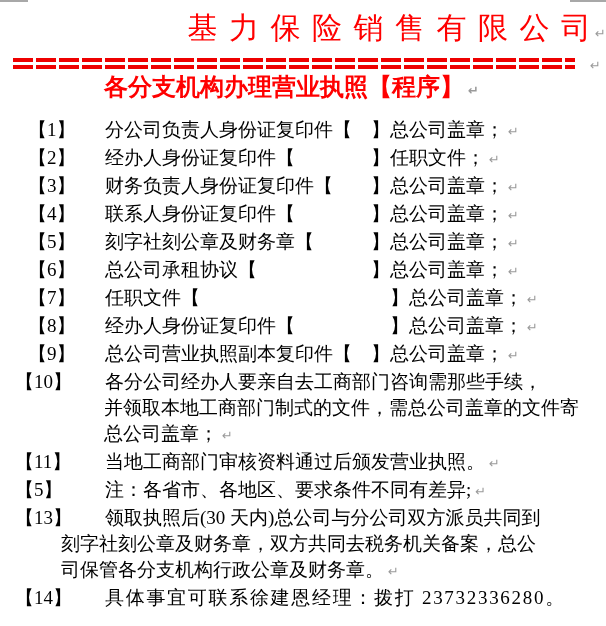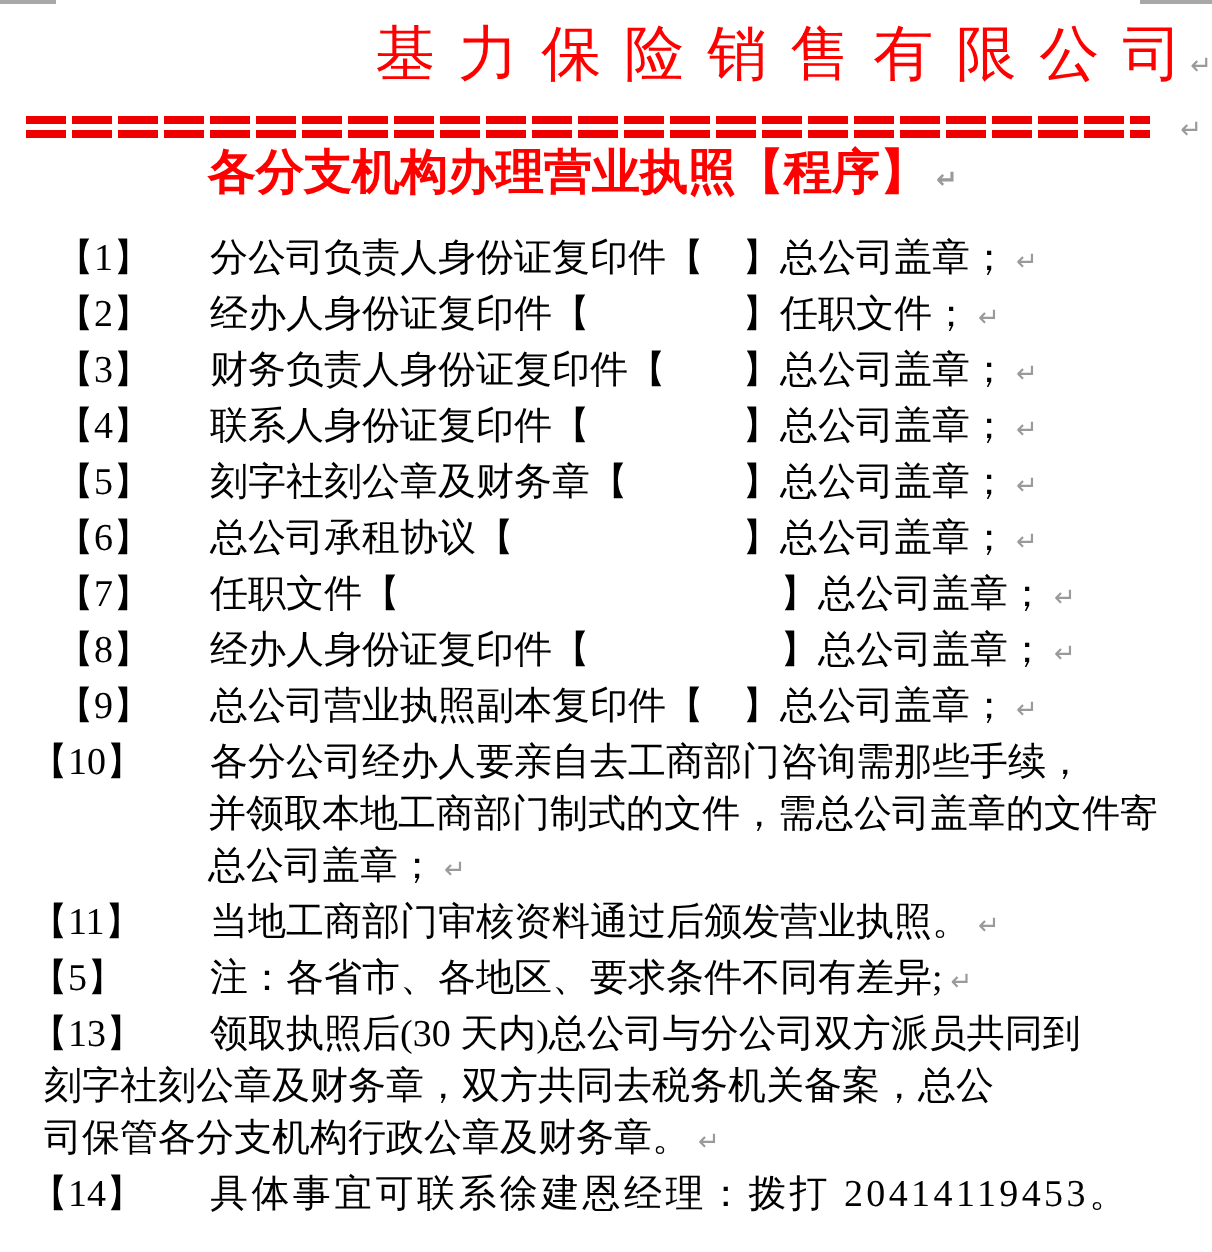--- a/index.html
+++ b/index.html
@@ -35,7 +35,7 @@
   .row.wide .num { left:15px; }
   .line-first { padding-left:105px; white-space:nowrap; }
   .cont-a { padding-left:104px; white-space:nowrap; }
-  .cont-b { padding-left:22px; white-space:nowrap; }
+  .cont-b { padding-left:61px; white-space:nowrap; }
   .spaced { letter-spacing:1.7px; }
 
   .pmark {

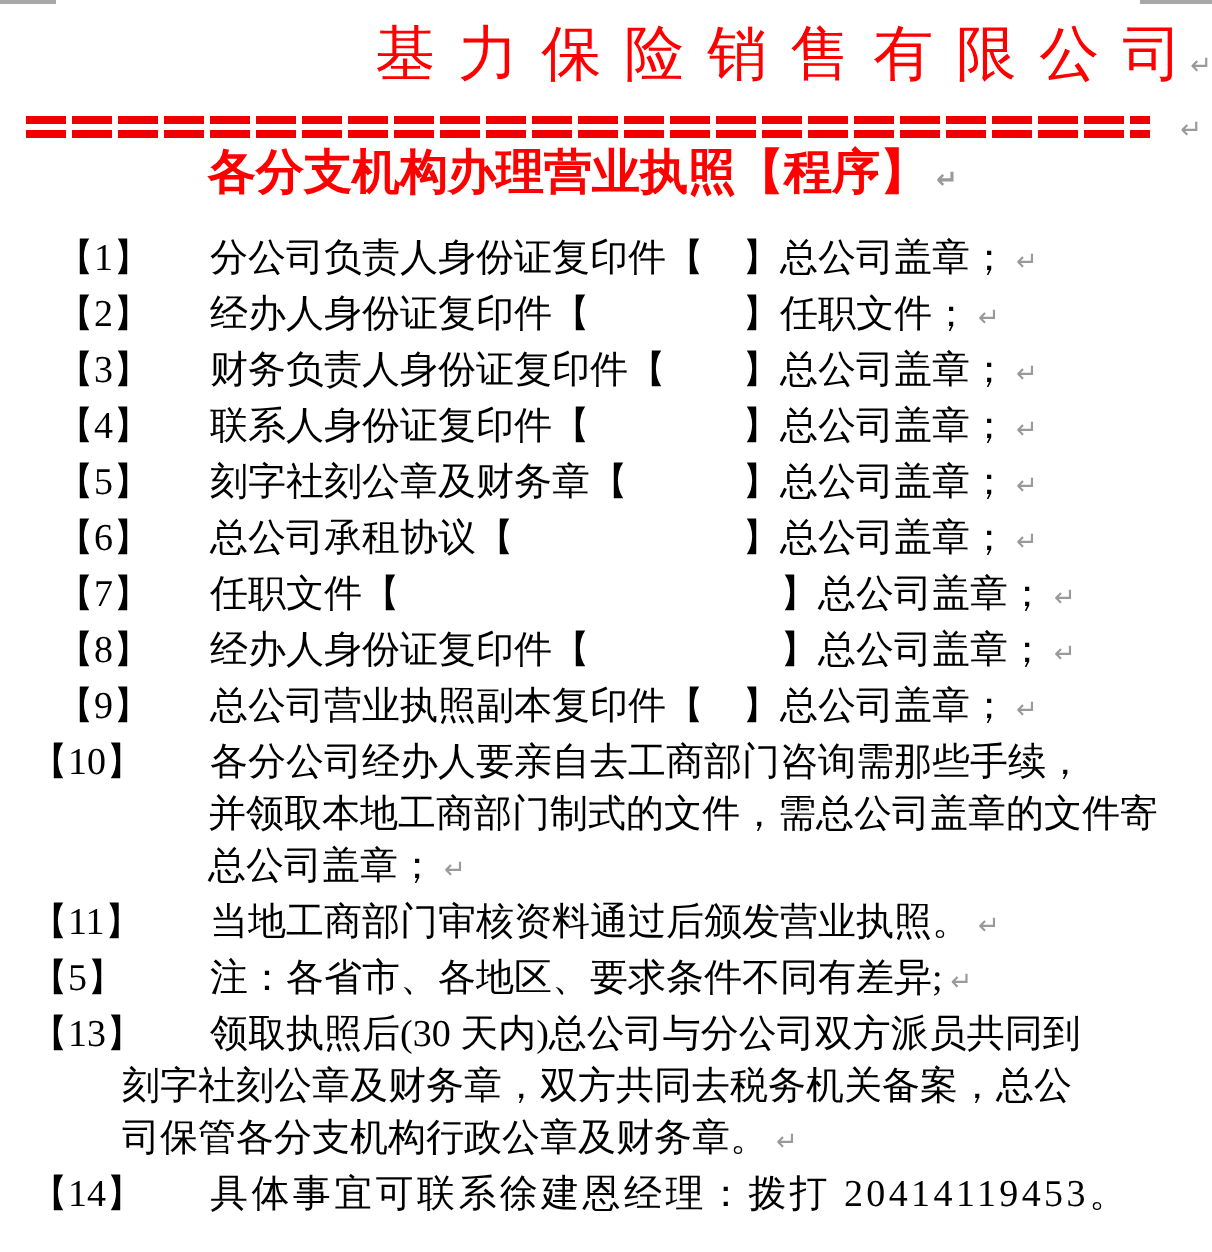--- a/index.html
+++ b/index.html
@@ -134,7 +134,7 @@
 
   <div class="row wide">
     <span class="num">【14】</span>
-    <div class="line-first spaced"><span>具体事宜可联系徐建恩经理：拨打 20414119453。</span></div>
+    <div class="line-first spaced"><span>具体事宜可联系徐建恩经理：拨打 23732336280。</span></div>
 
   </div>
 

